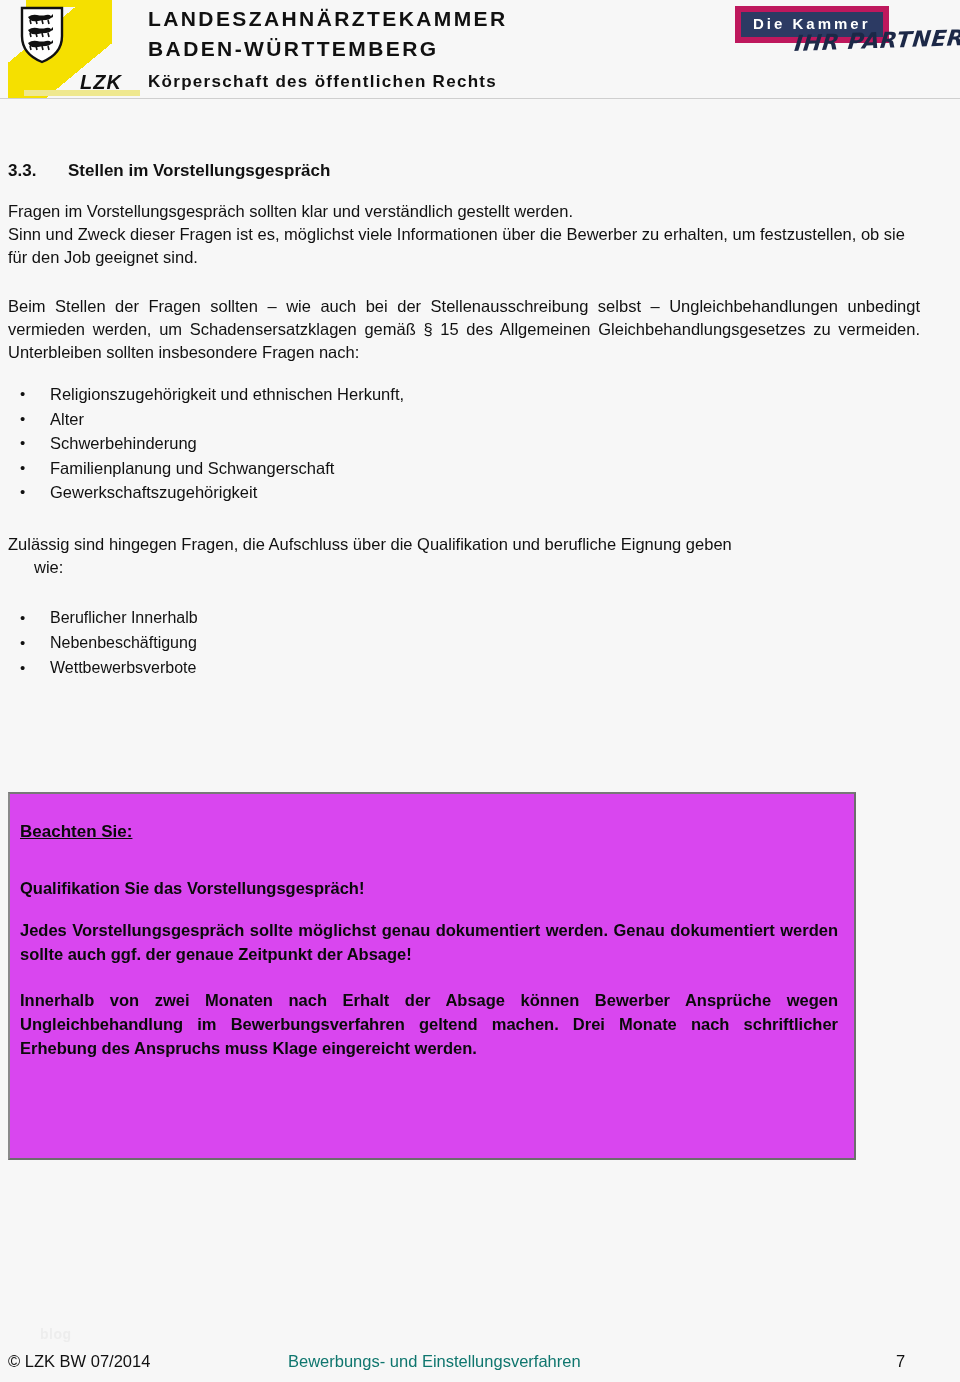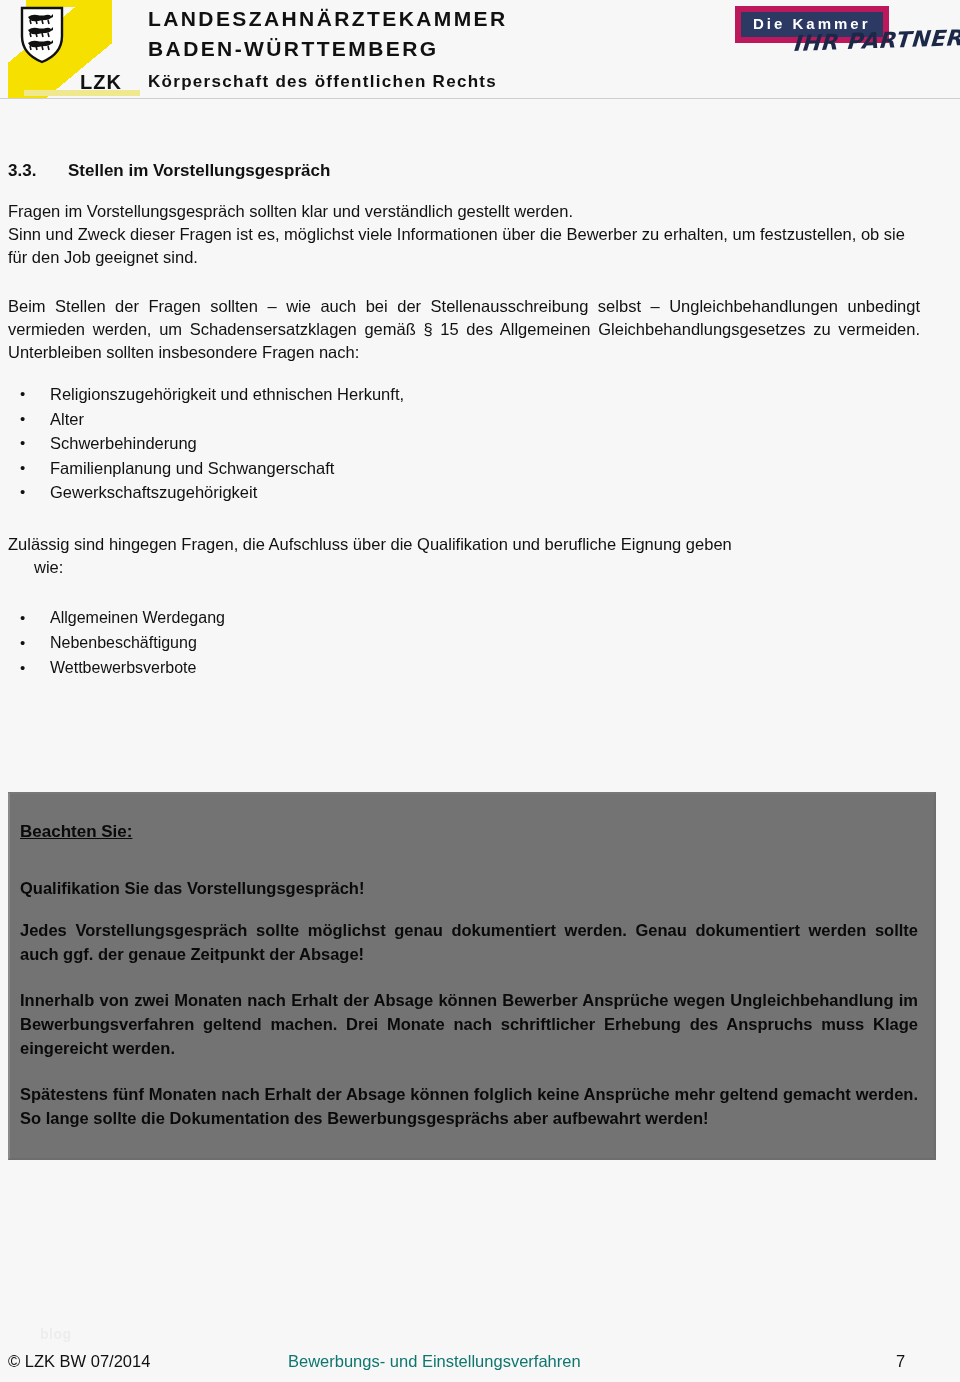--- a/index.html
+++ b/index.html
@@ -108,6 +108,7 @@
     color: #111;
     z-index: 4;
     line-height: 1;
+    font-style: italic;
   }
 
   

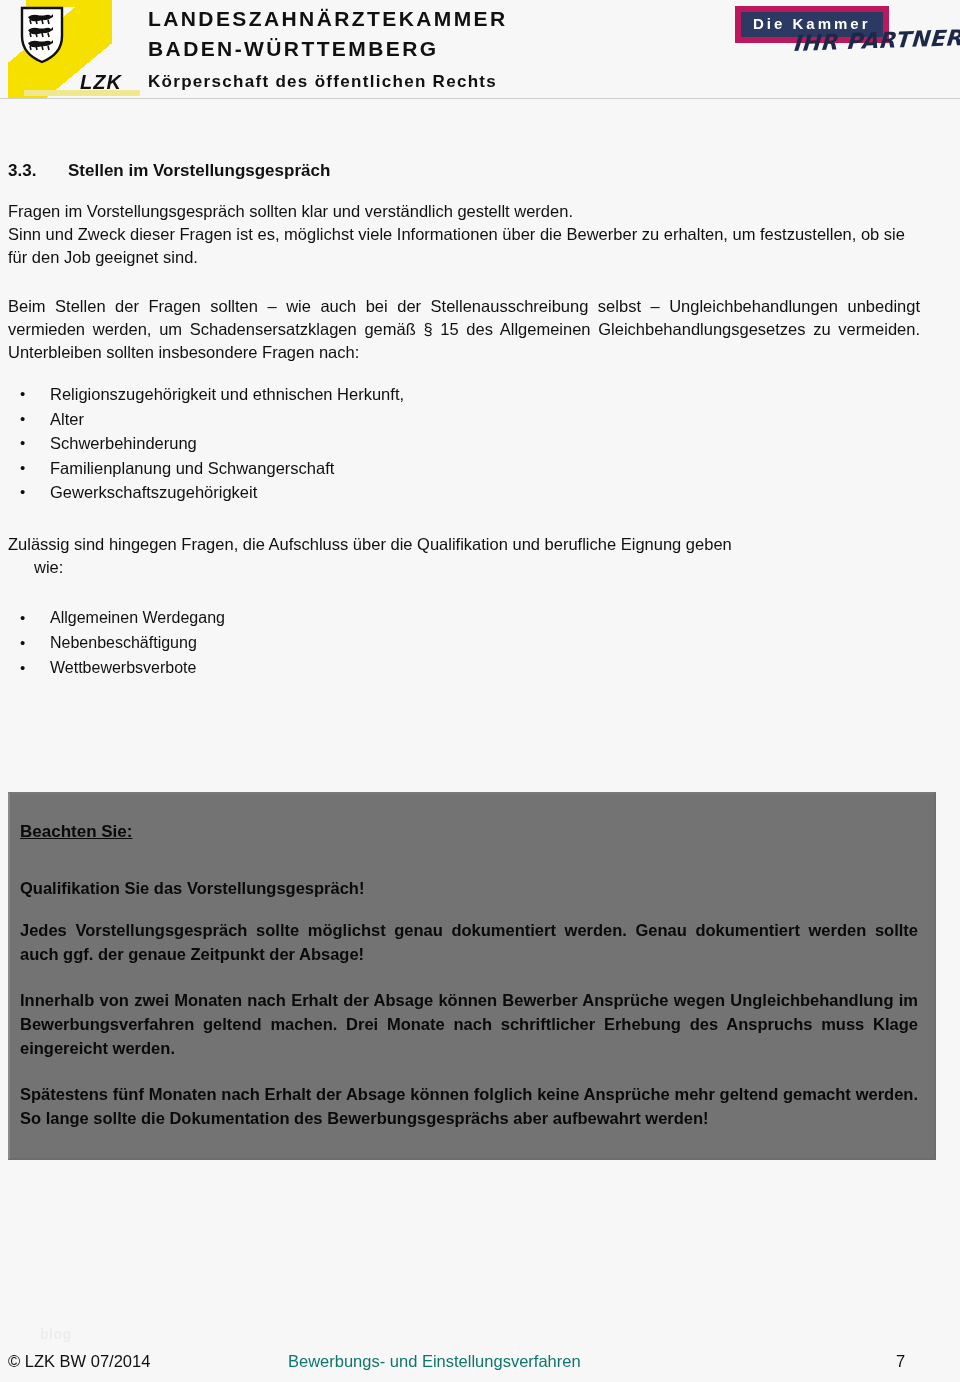--- a/index.html
+++ b/index.html
@@ -381,7 +381,7 @@
     <div class="gap-b"></div>
 
     <ul class="bullets small">
-      <li>Allgemeinen Werdegang</li>
+      <li>Beruflicher Innerhalb</li>
       <li>Nebenbeschäftigung</li>
       <li>Wettbewerbsverbote</li>
     </ul>

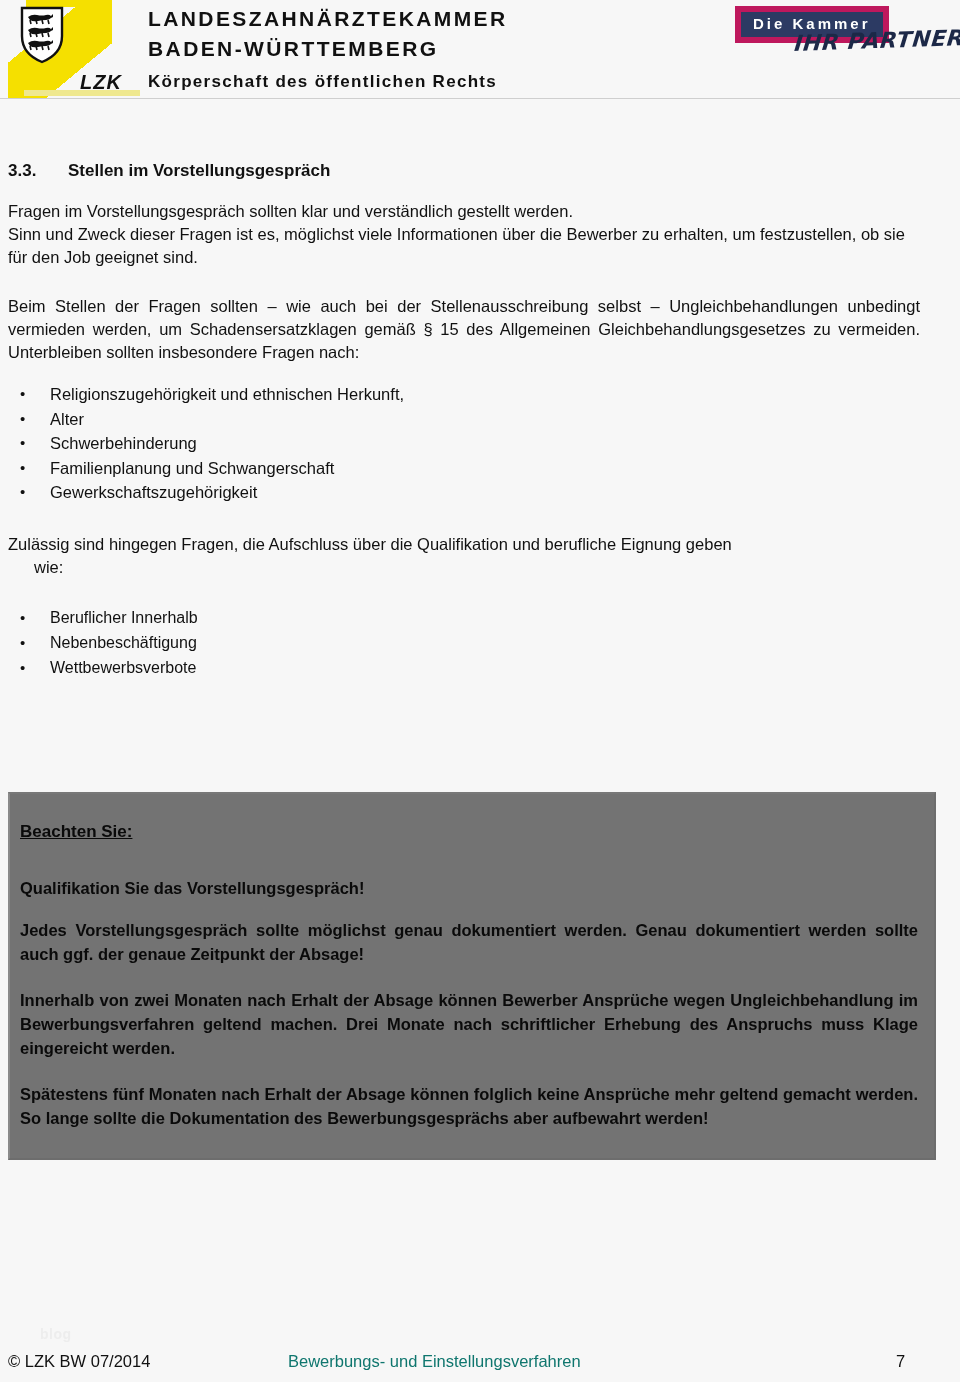--- a/index.html
+++ b/index.html
@@ -230,10 +230,10 @@
     position: absolute;
     left: 8px;
     top: 792px;
-    width: 928px;
+    width: 848px;
     height: 368px;
     box-sizing: border-box;
-    background: #737373;
+    background: #d946ef;
     border: 2px solid #6d6d6d;
     border-top-color: #787878;
     border-left-color: #8a8a8a;

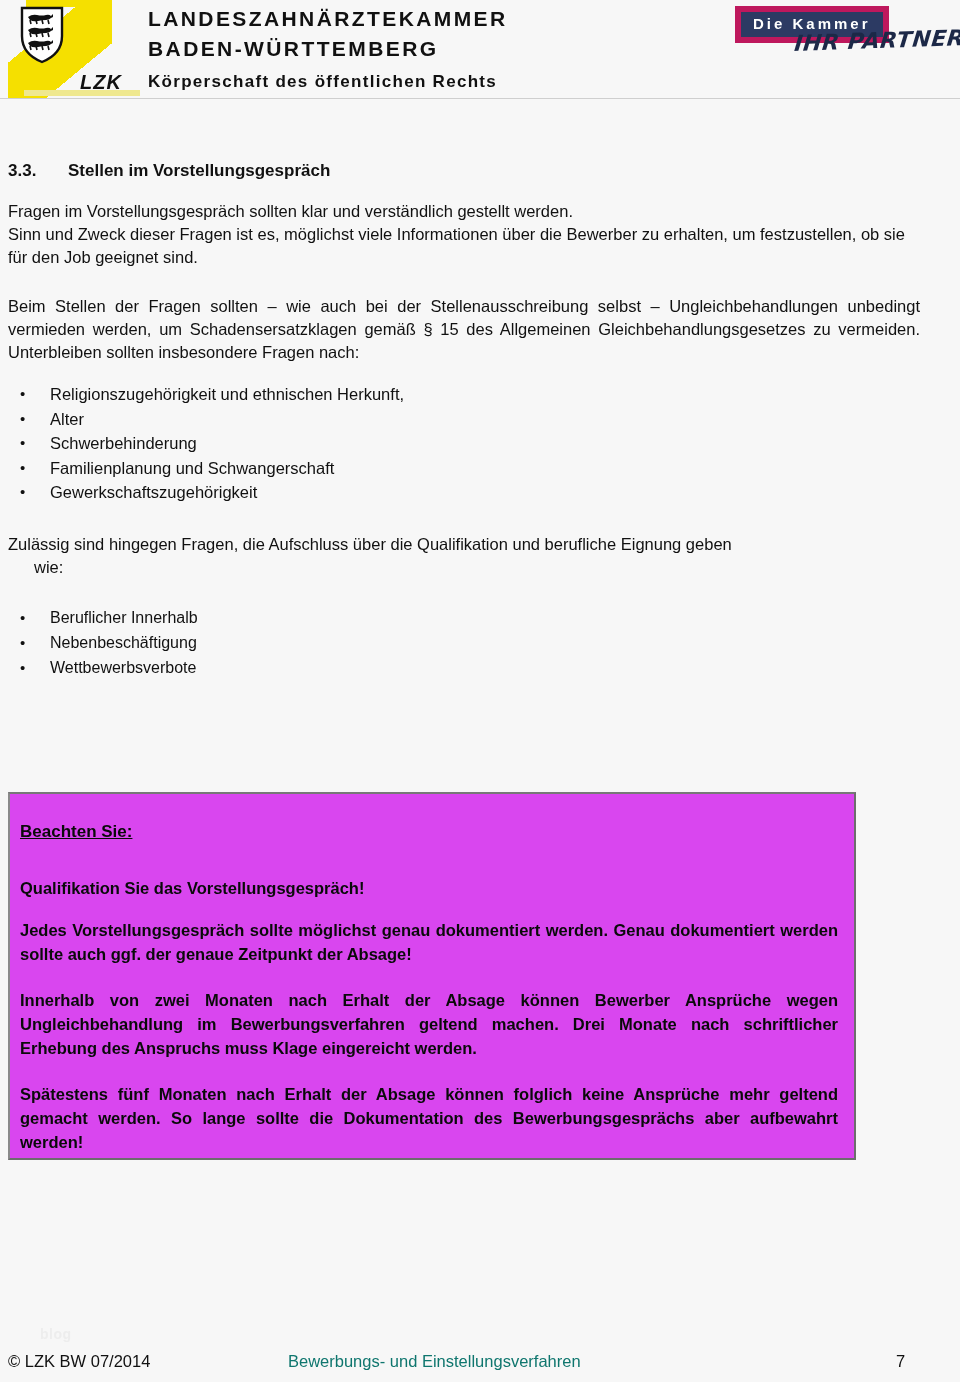--- a/index.html
+++ b/index.html
@@ -393,7 +393,6 @@
       <p>Qualifikation Sie das Vorstellungsgespräch!</p>
       <p class="j">Jedes Vorstellungsgespräch sollte möglichst genau dokumentiert werden. Genau dokumentiert werden sollte auch ggf. der genaue Zeitpunkt der Absage!</p>
       <p class="j spaced-top">Innerhalb von zwei Monaten nach Erhalt der Absage können Bewerber Ansprüche wegen Ungleichbehandlung im Bewerbungsverfahren geltend machen. Drei Monate nach schriftlicher Erhebung des Anspruchs muss Klage eingereicht werden.</p>
-      <p class="j spaced-top">Spätestens fünf Monaten nach Erhalt der Absage können folglich keine Ansprüche mehr geltend gemacht werden. So lange sollte die Dokumentation des Bewerbungsgesprächs aber aufbewahrt werden!</p>
     </div>
   </div>
 

